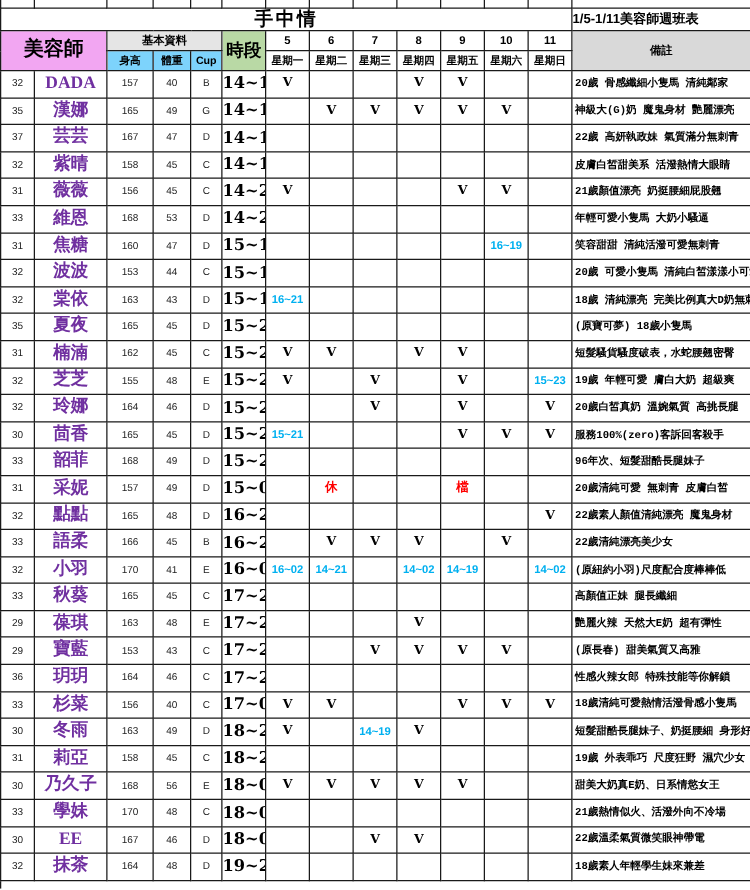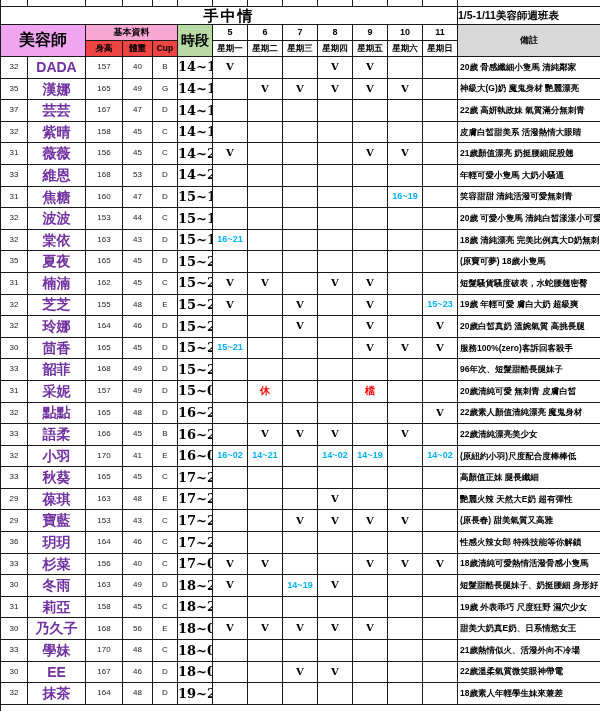--- a/index.html
+++ b/index.html
@@ -23,7 +23,7 @@
   .hdr td{font-weight:bold;color:#000;}
   .hdr-row1 td,.hdr-row2 td{height:15px;}
   .hdr-beautician{background:#F2A6F2;font-size:16px;}
-  .hdr-basic{background:#f9a8d4;font-size:9px;}
+  .hdr-basic{background:#e5e5e5;font-size:9px;}
   .hdr-sub{background:#ef4444;font-size:8.5px;}
   .hdr-time{background:#B9D9A5;font-size:14px;margin-top:18px;}
   .hdr-remark{background:#D9D9D9;font-size:9px;}

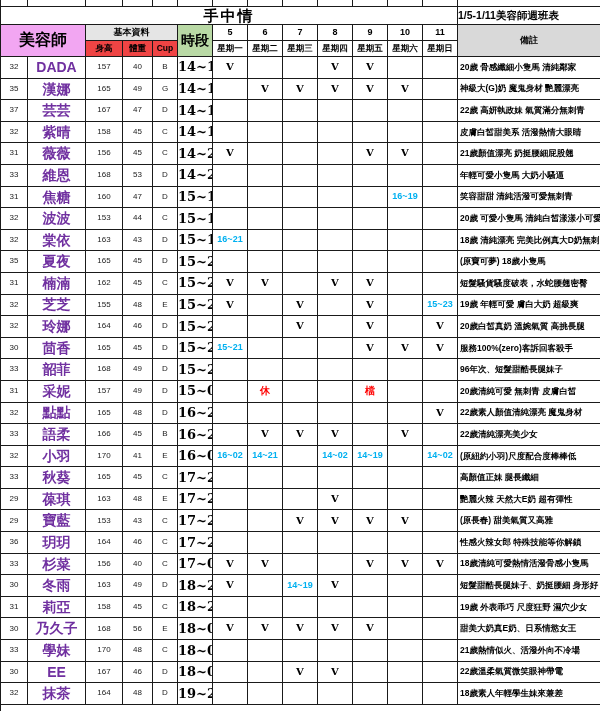--- a/index.html
+++ b/index.html
@@ -24,7 +24,7 @@
   .hdr-row1 td,.hdr-row2 td{height:15px;}
   .hdr-beautician{background:#F2A6F2;font-size:16px;}
   .hdr-basic{background:#e5e5e5;font-size:9px;}
-  .hdr-sub{background:#ef4444;font-size:8.5px;}
+  .hdr-sub{background:#7dd3fc;font-size:8.5px;}
   .hdr-time{background:#B9D9A5;font-size:14px;margin-top:18px;}
   .hdr-remark{background:#D9D9D9;font-size:9px;}
   .hdr-daynum{font-size:9px;}

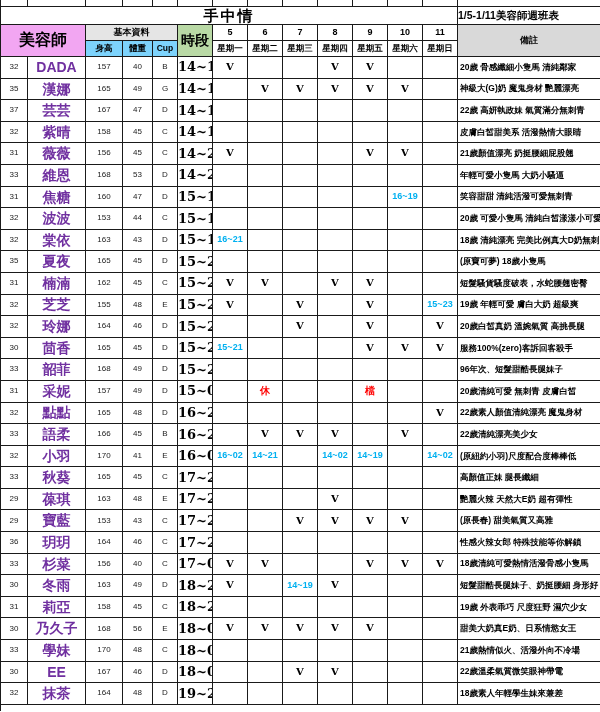--- a/index.html
+++ b/index.html
@@ -33,7 +33,7 @@
 
   tbody td{height:20.6px;}
   .cell-age{font-size:8px;color:#222;}
-  .cell-name{font-family:Liberation Sans, sans-serif;font-weight:bold;
+  .cell-name{font-family:Liberation Serif, serif;font-weight:bold;
              font-size:14px;color:#7030A0;}
   .cell-num{font-size:8px;color:#222;}
   .cell-time{font-family:"DejaVu Serif","Liberation Serif",serif;font-weight:bold;

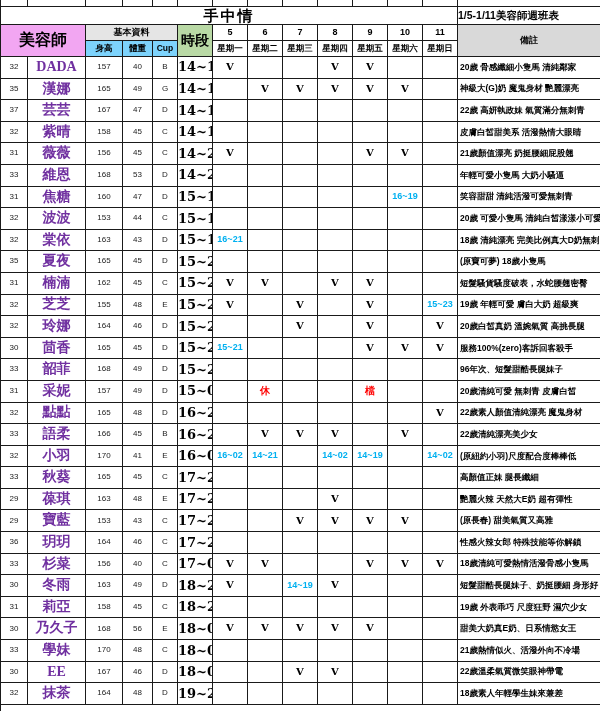--- a/index.html
+++ b/index.html
@@ -42,7 +42,7 @@
   .day-cell.mark{font-family:"DejaVu Serif","Liberation Serif",serif;font-size:10px;color:#000;}
   .day-cell.time-val{font-size:9px;color:#00B0F0;}
   .day-cell.status-red{font-size:10px;color:#FF0000;}
-  .cell-remark{font-size:8.5px;font-weight:bold;text-align:left;padding-left:2px;color:#000;}
+  .cell-remark{font-size:8.5px;font-weight:bold;text-align:left;padding-left:2px;color:#000;font-family:Liberation Mono, monospace;}
 </style>
 </head>
 <body>

